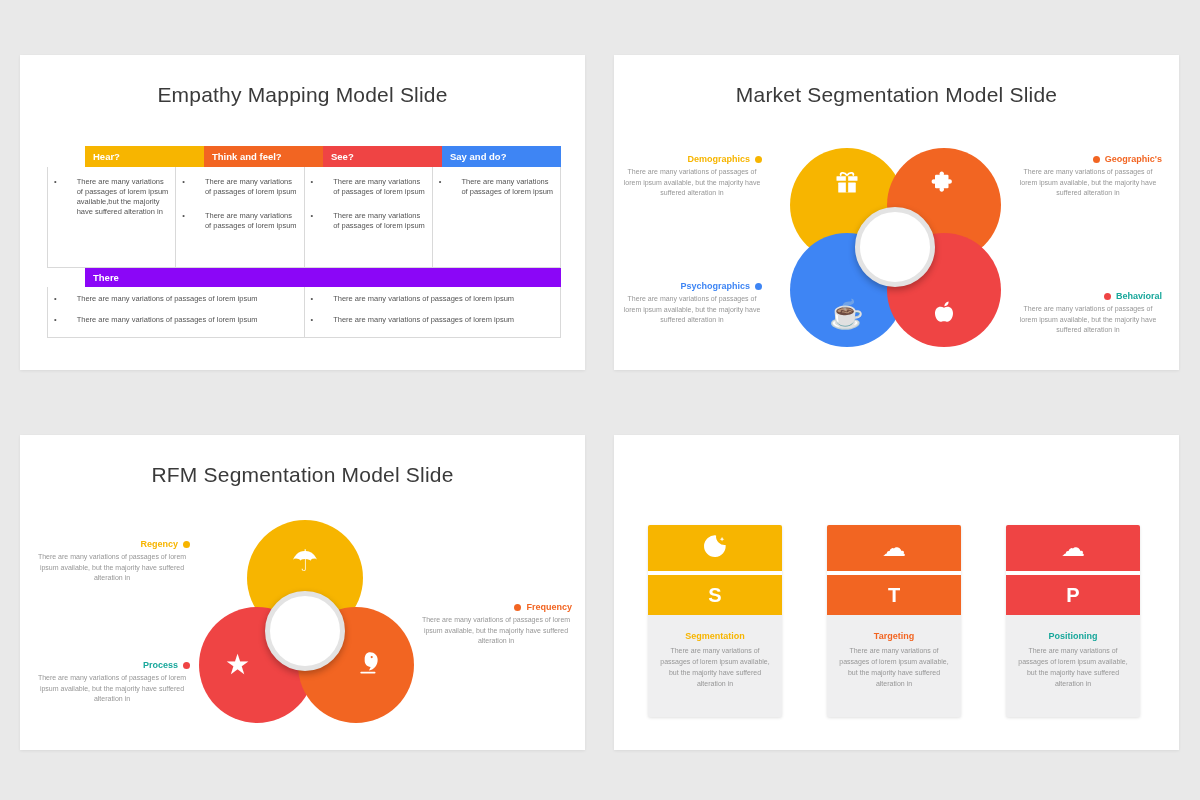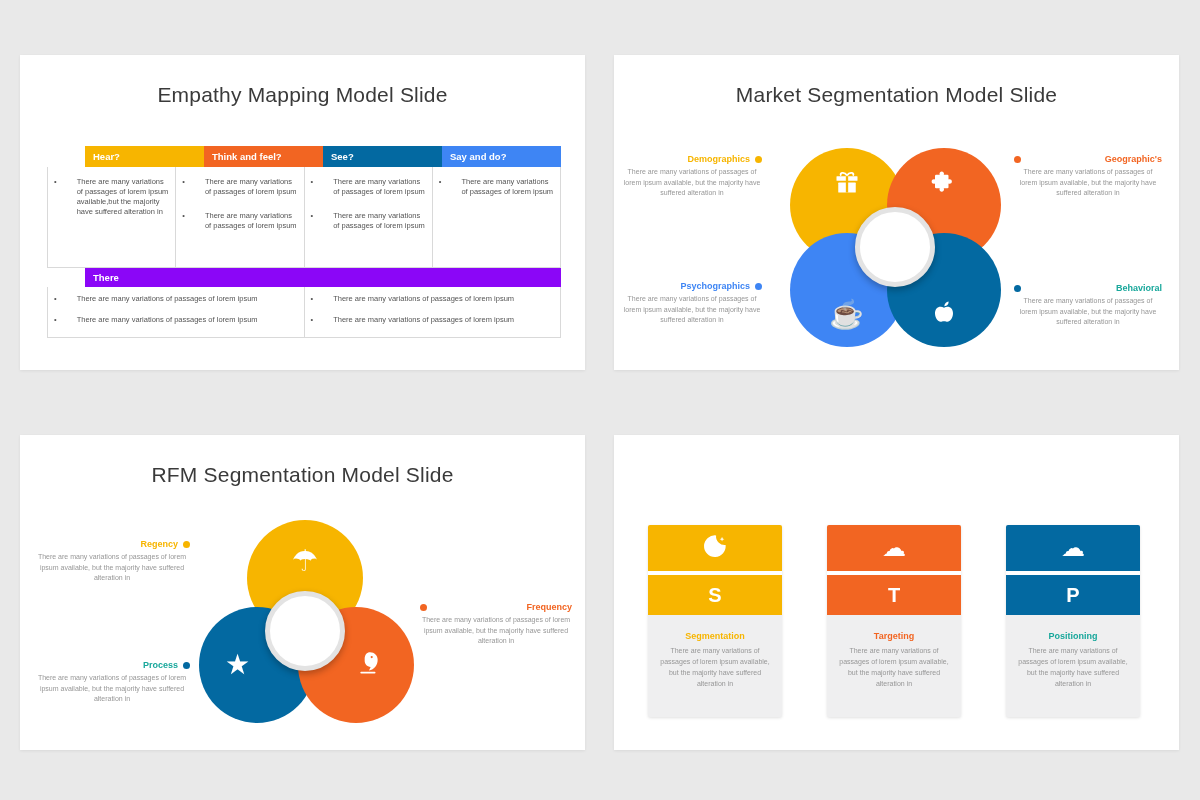--- a/index.html
+++ b/index.html
@@ -22,7 +22,7 @@
   }
   
   .bg-yellow{background:#F7B500;} .bg-orange{background:#F26522;}
-  .bg-teal{background:#0369a1;} .bg-blue{background:#3E85F4;}
+  .bg-teal{background:#ef4444;} .bg-blue{background:#3E85F4;}
   .bg-purple{background:#8B06F7;} .bg-navy{background:#20304E;}
   .tx-yellow{color:#F7B500;} .tx-orange{color:#F26522;}
   .tx-teal{color:#18A79B;} .tx-blue{color:#3E85F4;}

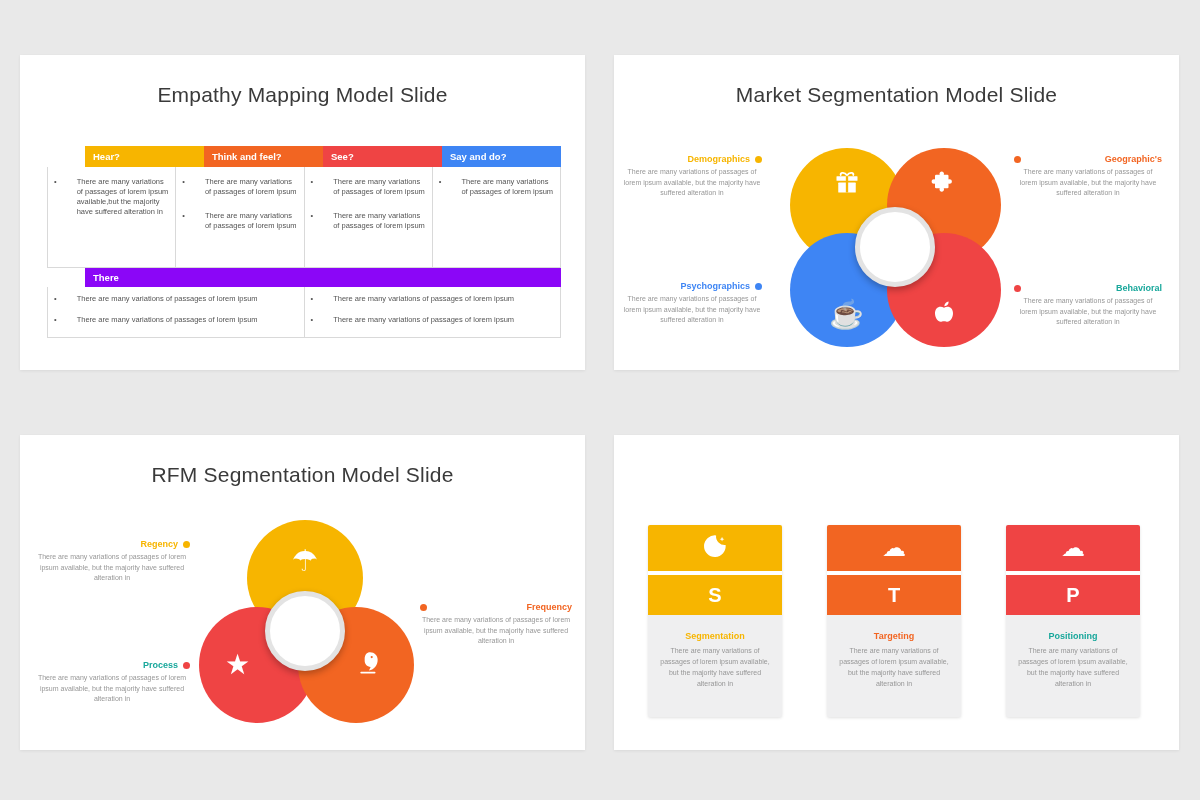--- a/index.html
+++ b/index.html
@@ -76,7 +76,7 @@
   .seg-label{position:absolute;}
   .seg-name-row{display:flex;align-items:center;gap:5px;font-size:9px;font-weight:bold;}
   .seg-left .seg-name-row{justify-content:flex-end;}
-  .seg-right .seg-name-row{justify-content:space-between;}
+  .seg-right .seg-name-row{justify-content:flex-end;}
   .seg-dot{width:7px;height:7px;border-radius:50%;flex:0 0 auto;}
   .seg-desc{margin-top:3px;font-size:7px;color:#979797;line-height:1.5;text-align:center;}
   #mk-demographics{left:8px;top:99px;width:140px;}

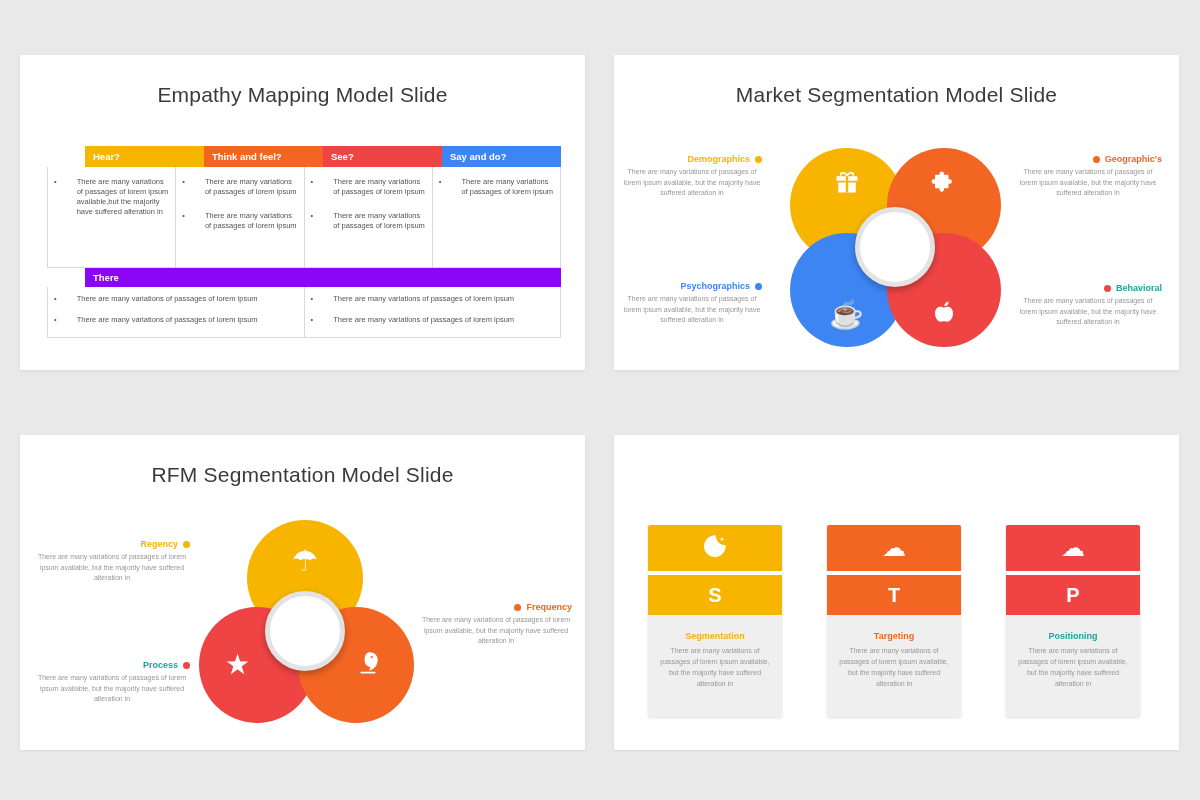--- a/index.html
+++ b/index.html
@@ -82,7 +82,7 @@
   #mk-demographics{left:8px;top:99px;width:140px;}
   #mk-geographics{left:400px;top:99px;width:148px;}
   #mk-psychographics{left:8px;top:226px;width:140px;}
-  #mk-behavioral{left:400px;top:228px;width:148px;}
+  #mk-behavioral{left:400px;top:236px;width:148px;}
   #rf-regency{left:14px;top:104px;width:156px;}
   #rf-frequency{left:400px;top:167px;width:152px;}
   #rf-monetary{left:14px;top:225px;width:156px;}

